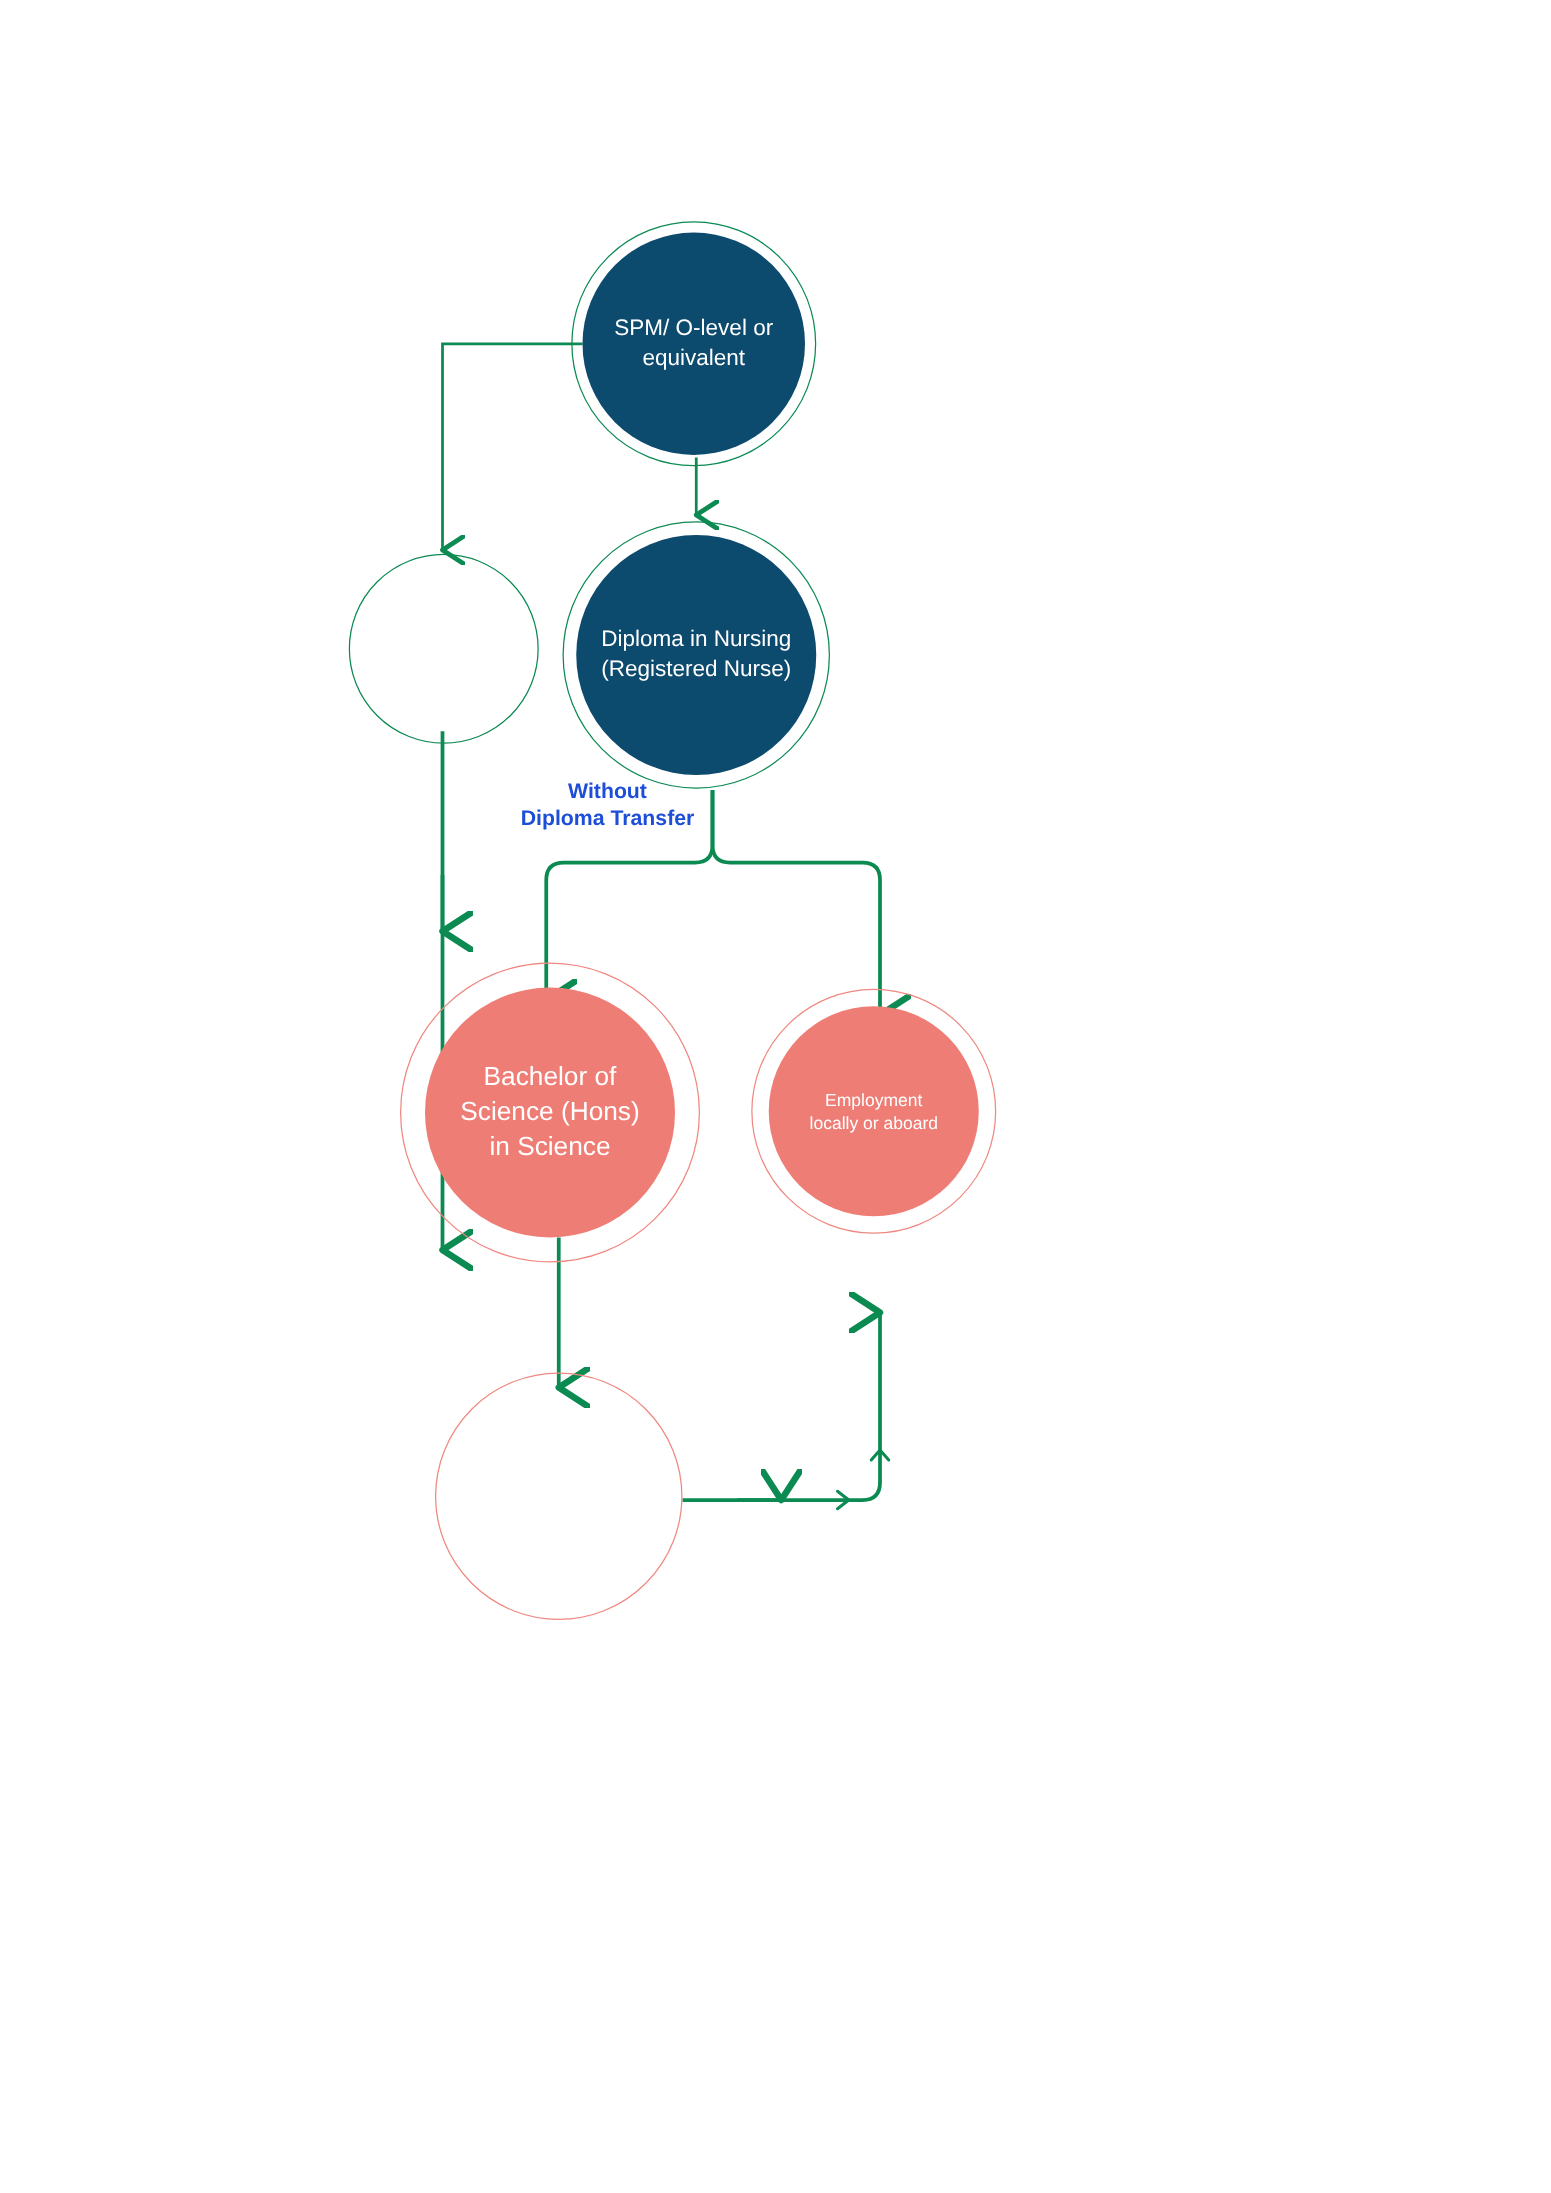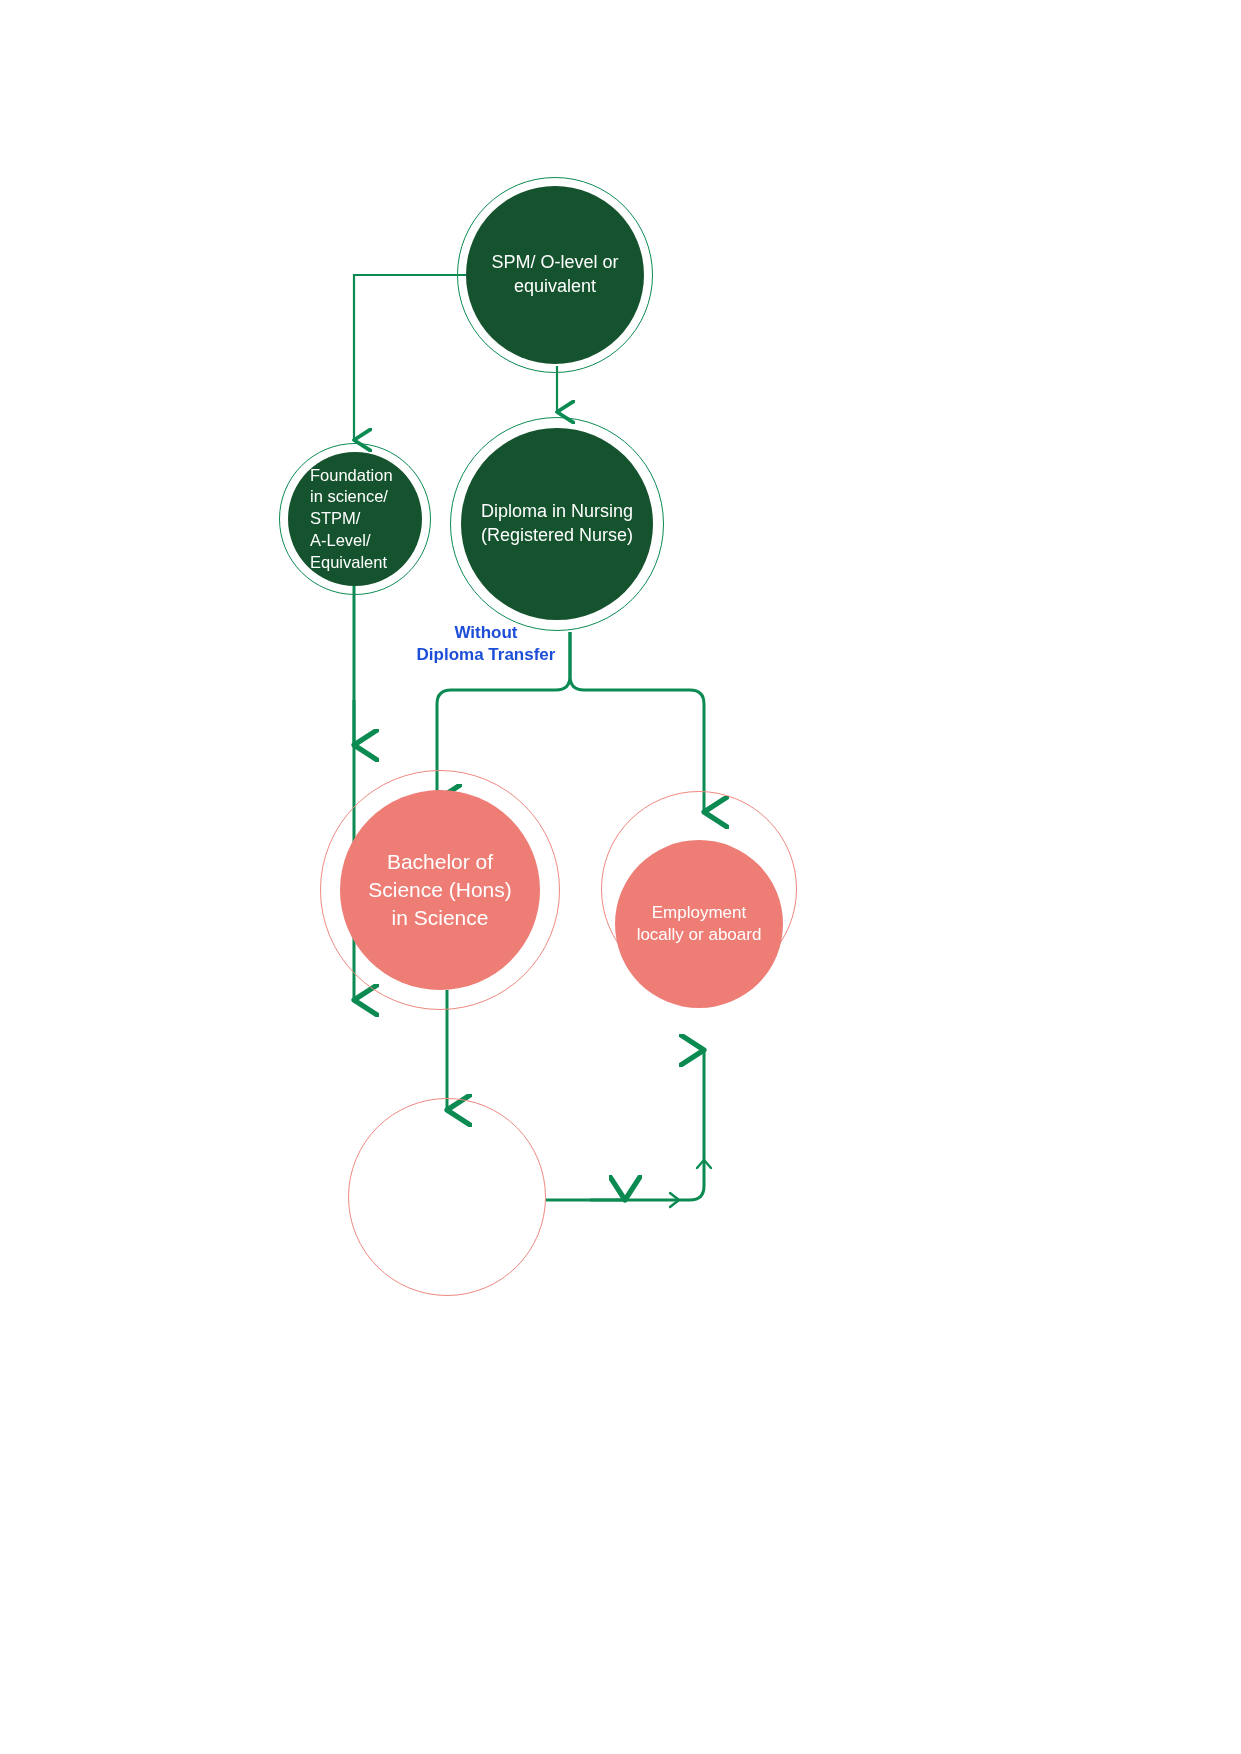--- a/index.html
+++ b/index.html
@@ -52,7 +52,7 @@
     box-sizing: border-box;
   }
   
-  .green { background: #14532d; }
+  .green { background: #0c4a6e; }
   .ring-green { border: 1.6px solid #0b8a52; }
   
   .coral { background: #ee7d76; }

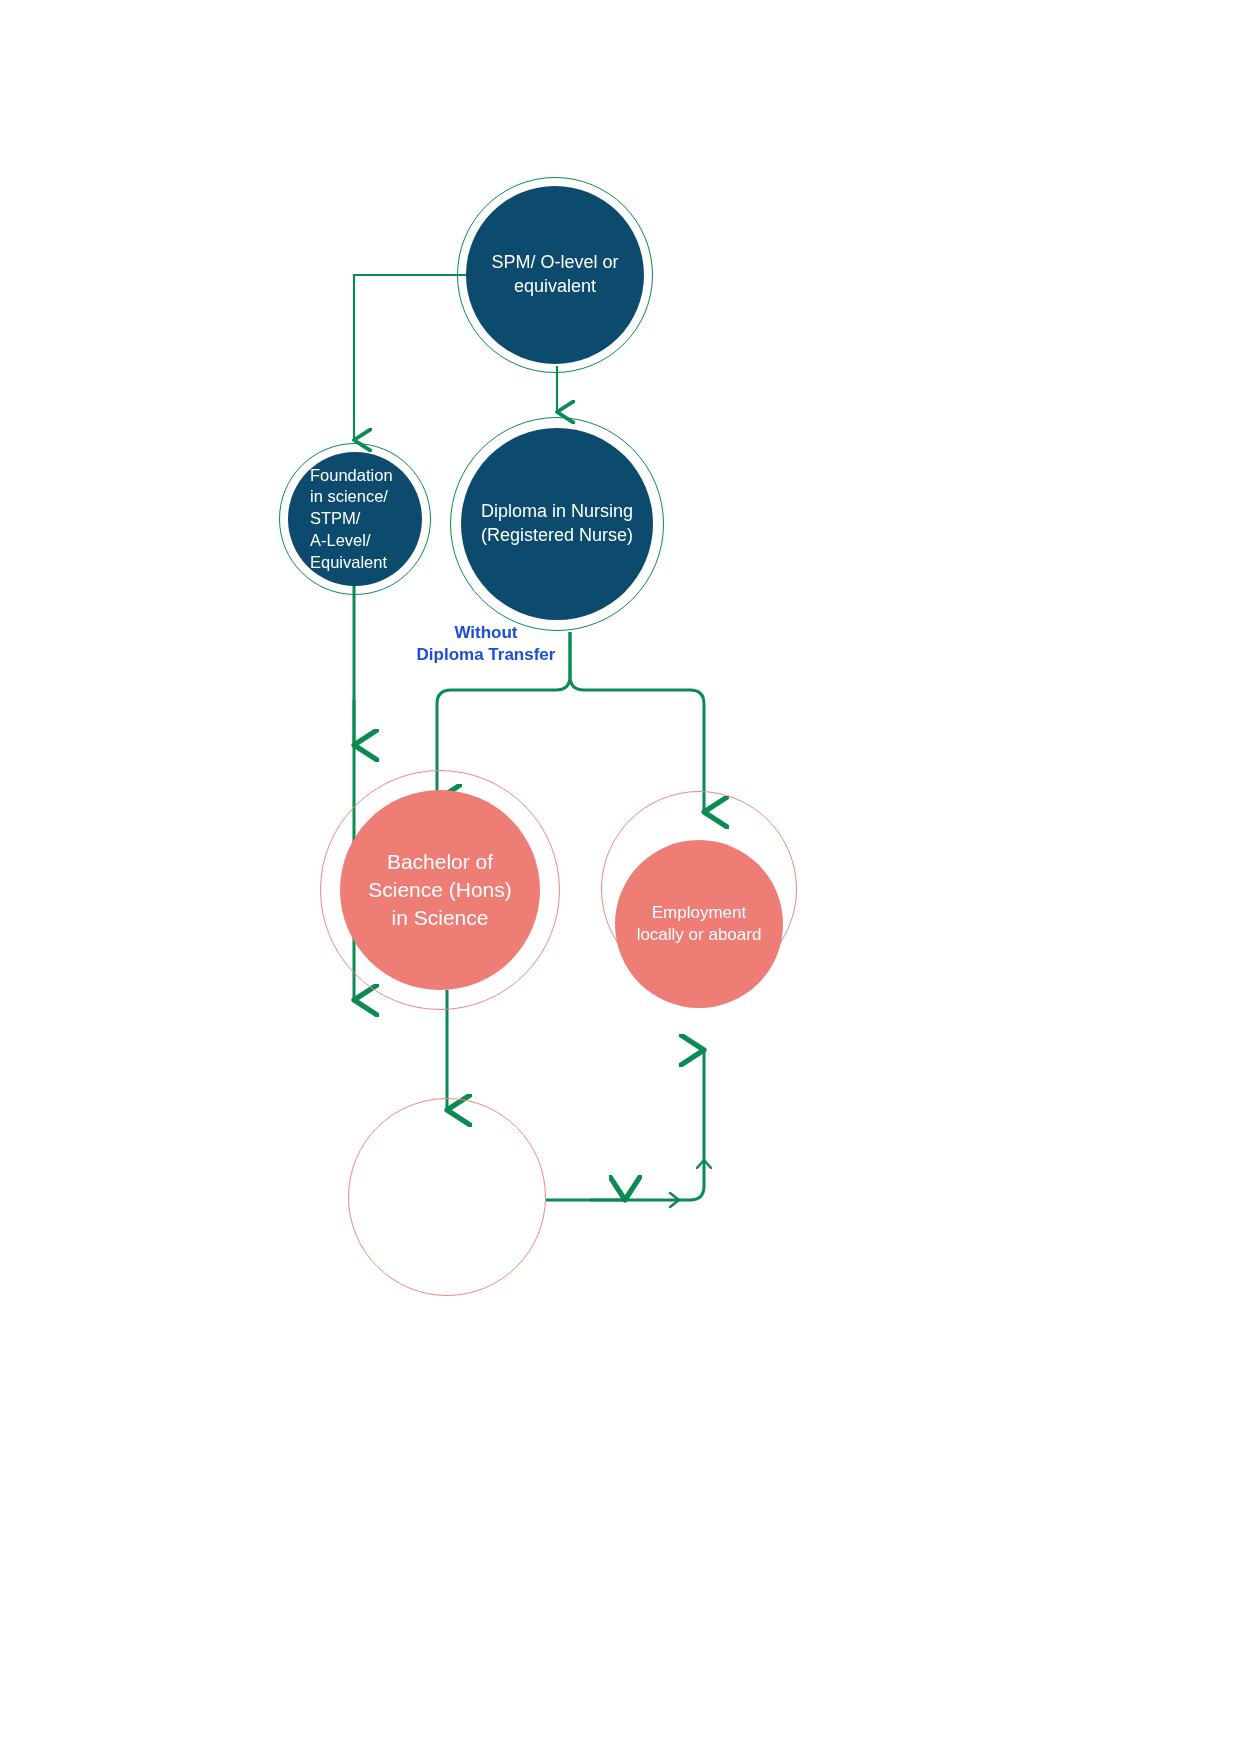--- a/index.html
+++ b/index.html
@@ -138,15 +138,6 @@
     </span>
   </div>
 
-  <div class="node green" id="node-foundation">
-    <span class="txt">
-      <span>Foundation</span><br>
-      <span>in science/</span><br>
-      <span>STPM/</span><br>
-      <span>A-Level/</span><br>
-      <span>Equivalent</span>
-    </span>
-  </div>
 
   <div class="node green" id="node-diploma">
     <span class="txt">

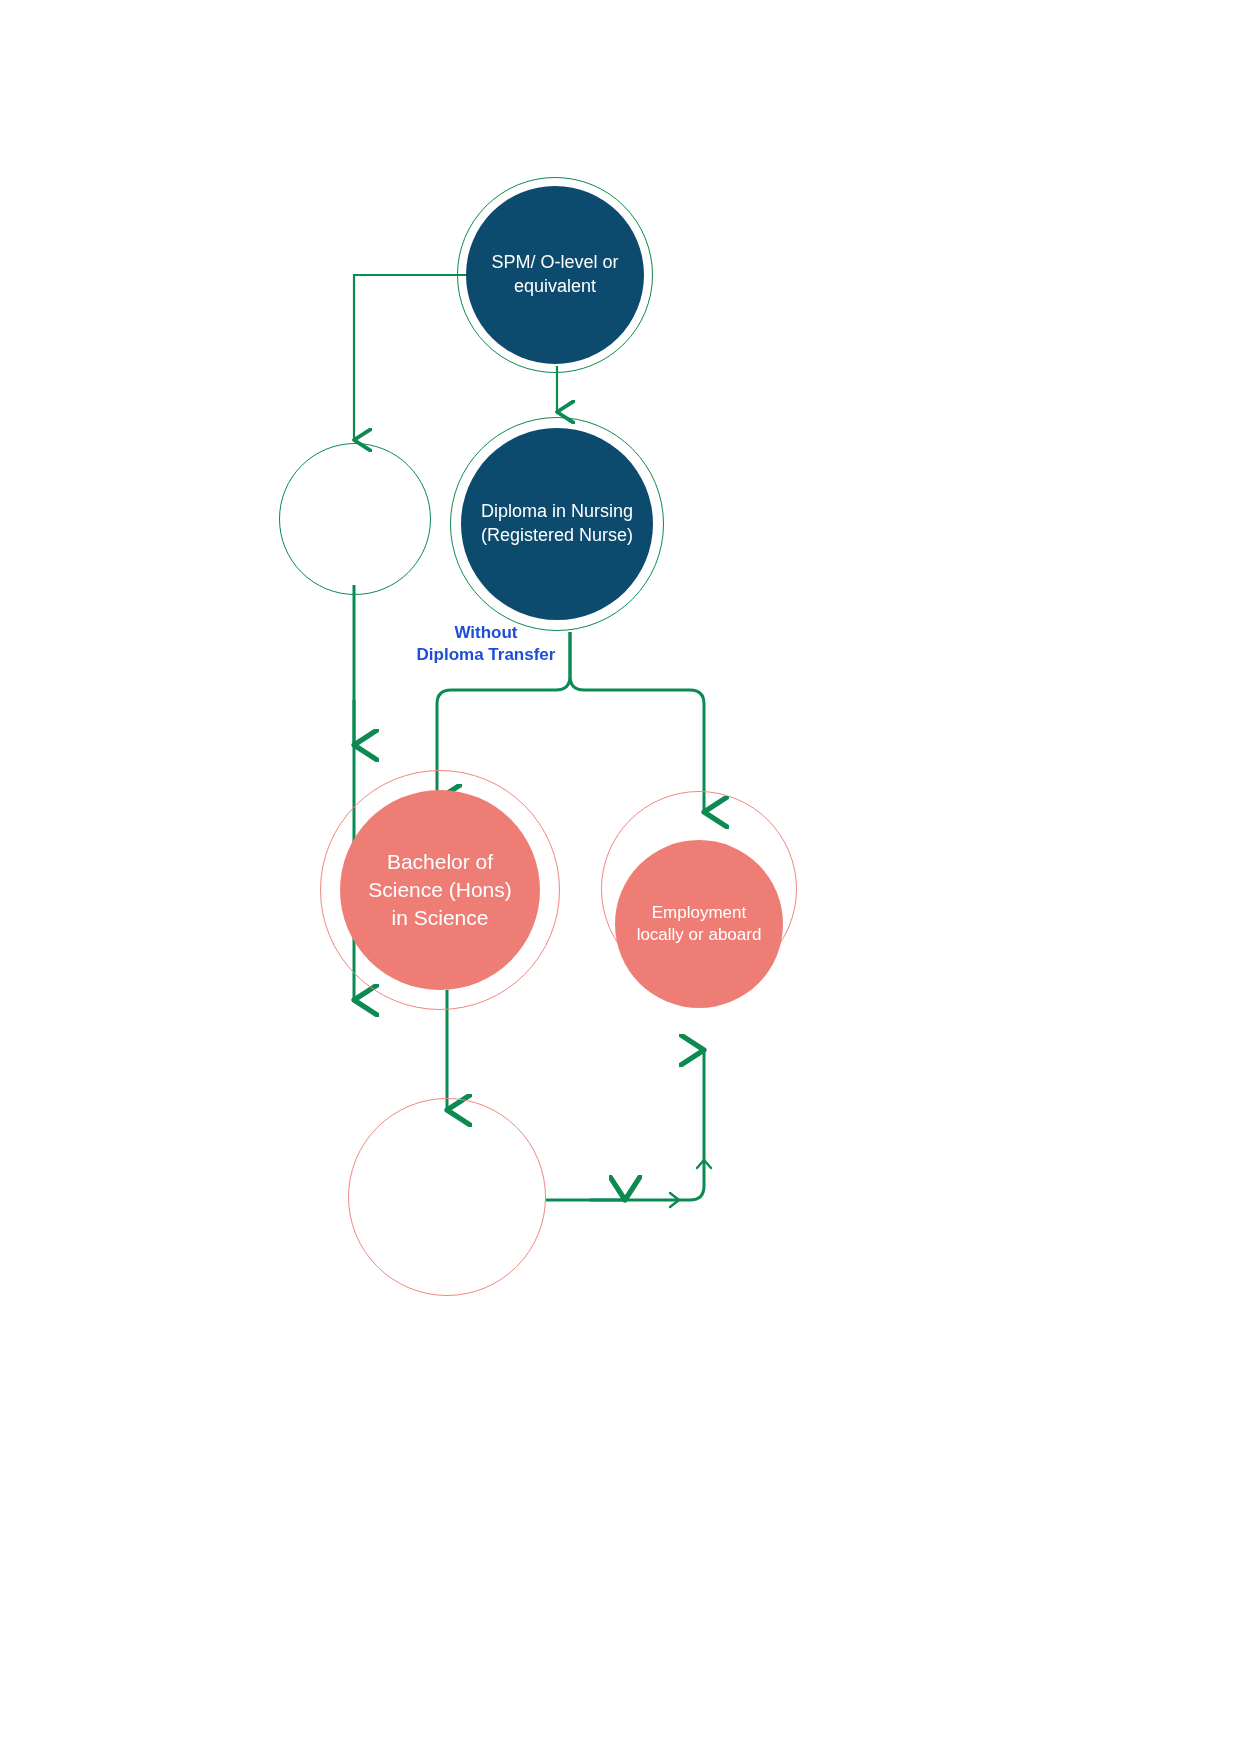--- a/index.html
+++ b/index.html
@@ -72,7 +72,7 @@
   #node-bachelor  { left: 340px; top: 790px;  width: 200px; height: 200px; font-size: 21px; }
   #ring-bachelor  { left: 320px; top: 770px;  width: 240px; height: 240px; }
 
-  #node-employment{ left: 615px; top: 840px;  width: 168px; height: 168px; font-size: 17px; }
+  #node-employment{ left: 615px; top: 805px;  width: 168px; height: 168px; font-size: 14px; }
   #ring-employment{ left: 601px; top: 791px;  width: 196px; height: 196px; }
 
   #node-postgrad  { left: 362px; top: 1112px; width: 170px; height: 170px; font-size: 17px; }

